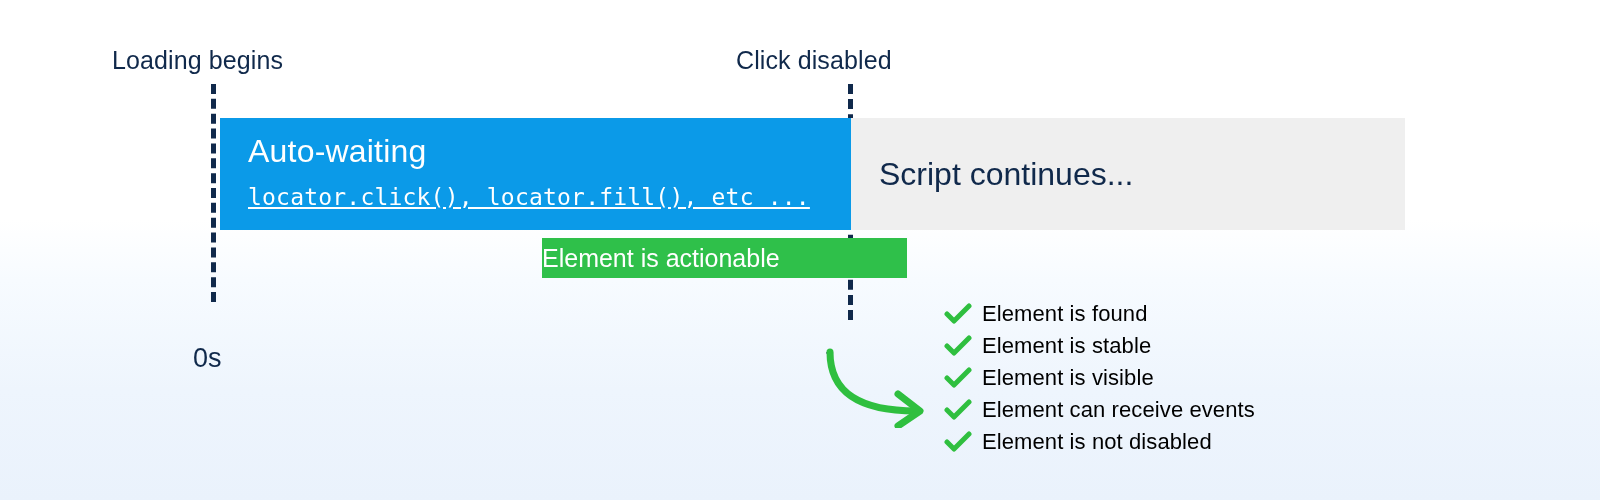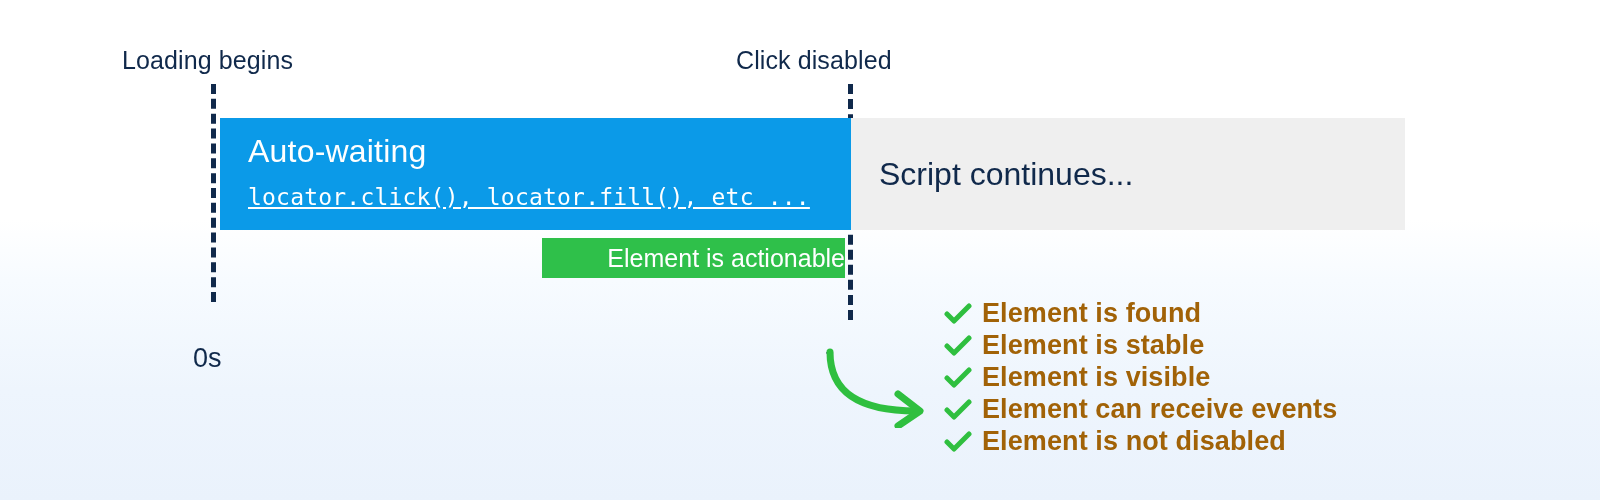--- a/index.html
+++ b/index.html
@@ -30,7 +30,7 @@
     white-space:nowrap;
     line-height:1;
   }
-  #label-loading { left:122px; top:48px; }
+  #label-loading { left:112px; top:48px; }
   #label-click   { left:736px; top:48px; }
 
   

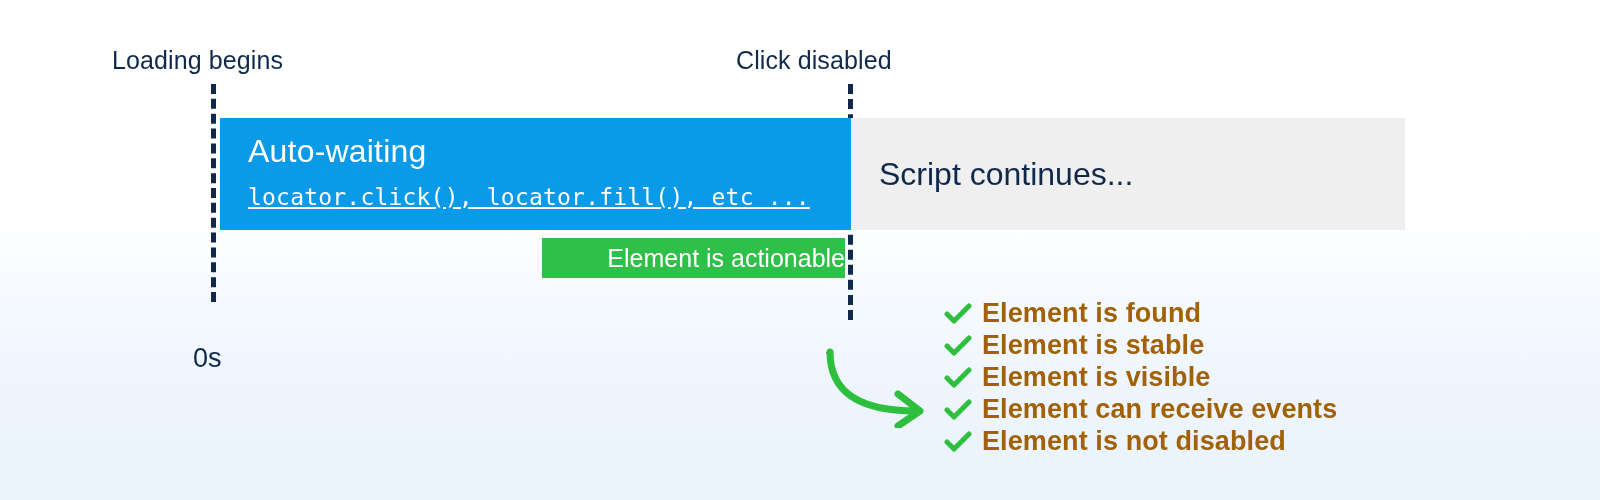--- a/index.html
+++ b/index.html
@@ -93,11 +93,11 @@
   
   #badge-actionable {
     left:542px; top:238px;
-    width:303px; height:40px;
+    width:365px; height:40px;
     background:#2fc04a;
     display:flex;
     align-items:center;
-    justify-content:flex-end;
+    justify-content:flex-start;
   }
   #badge-actionable .badge-text {
     font-size:25px;

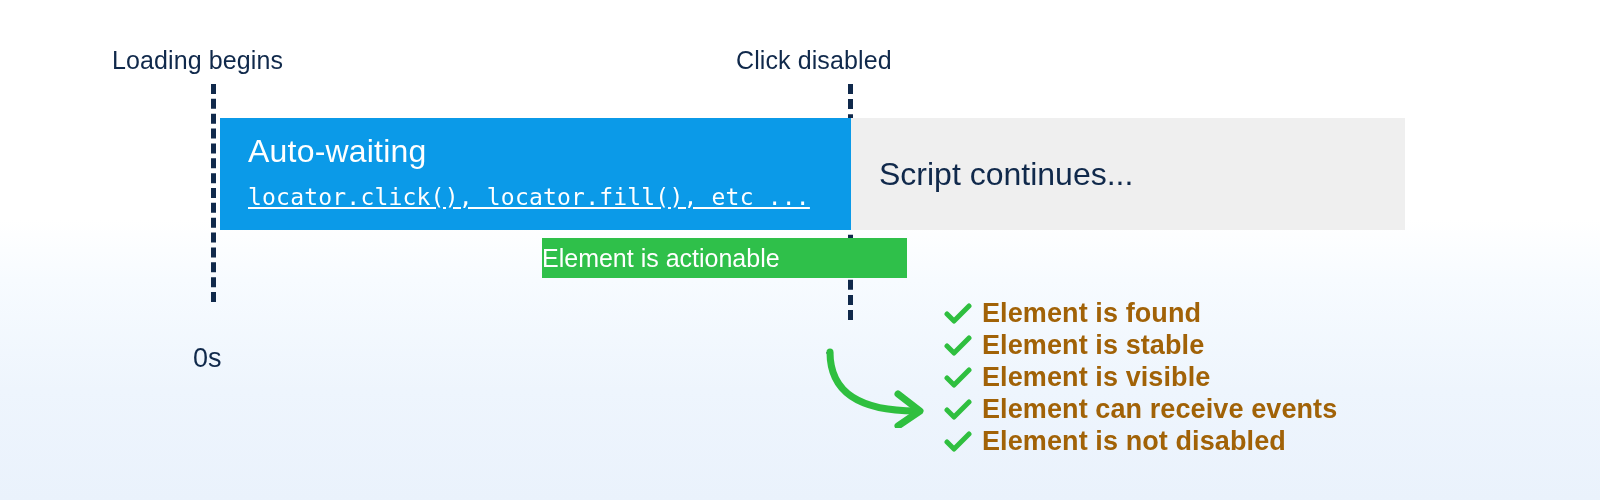--- a/index.html
+++ b/index.html
@@ -128,9 +128,9 @@
     display:block;
   }
   .check-text {
-    font-size:27px;
-    font-weight:bold;
-    color:#a16207;
+    font-size:22px;
+    font-weight:normal;
+    color:#000000;
     line-height:1;
     white-space:nowrap;
     letter-spacing:0.1px;

